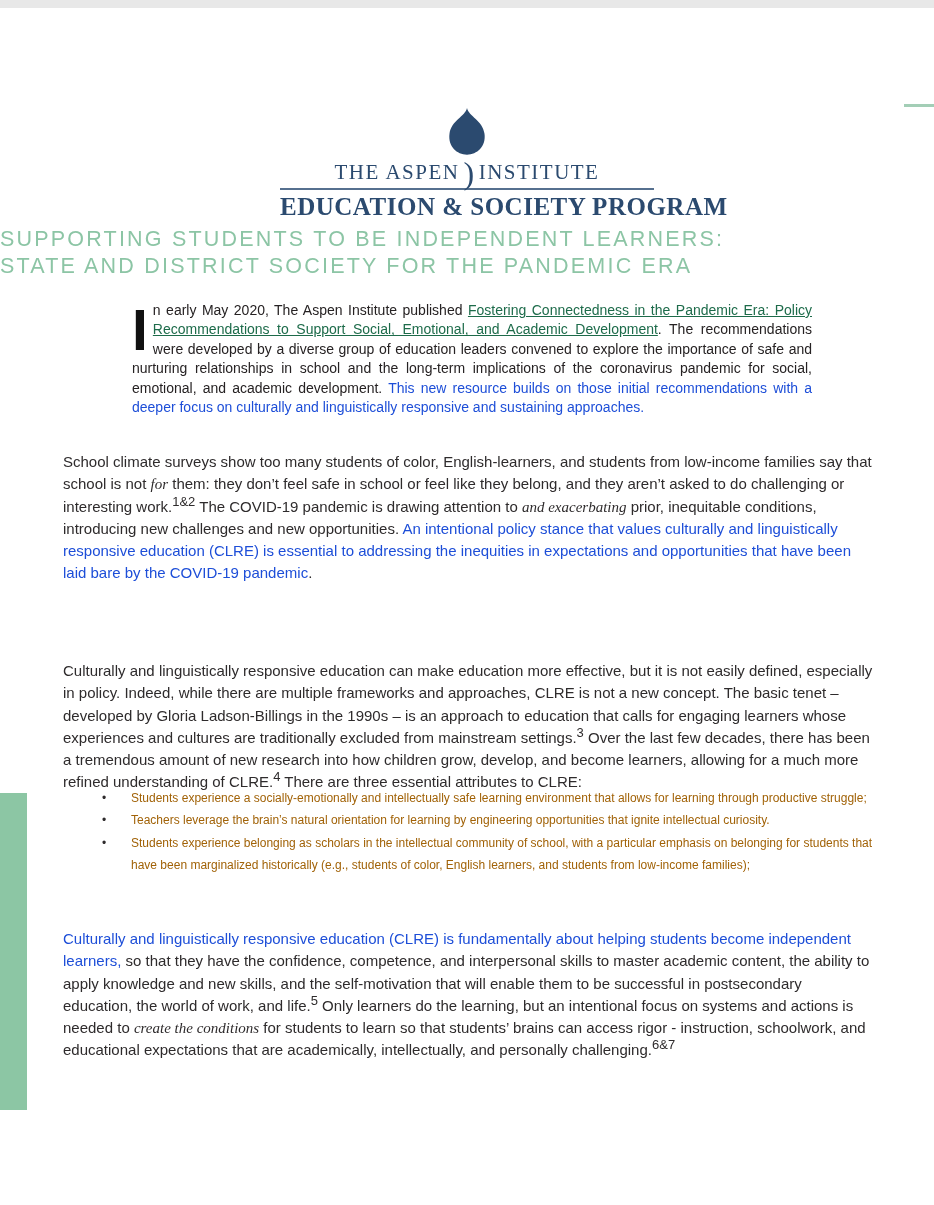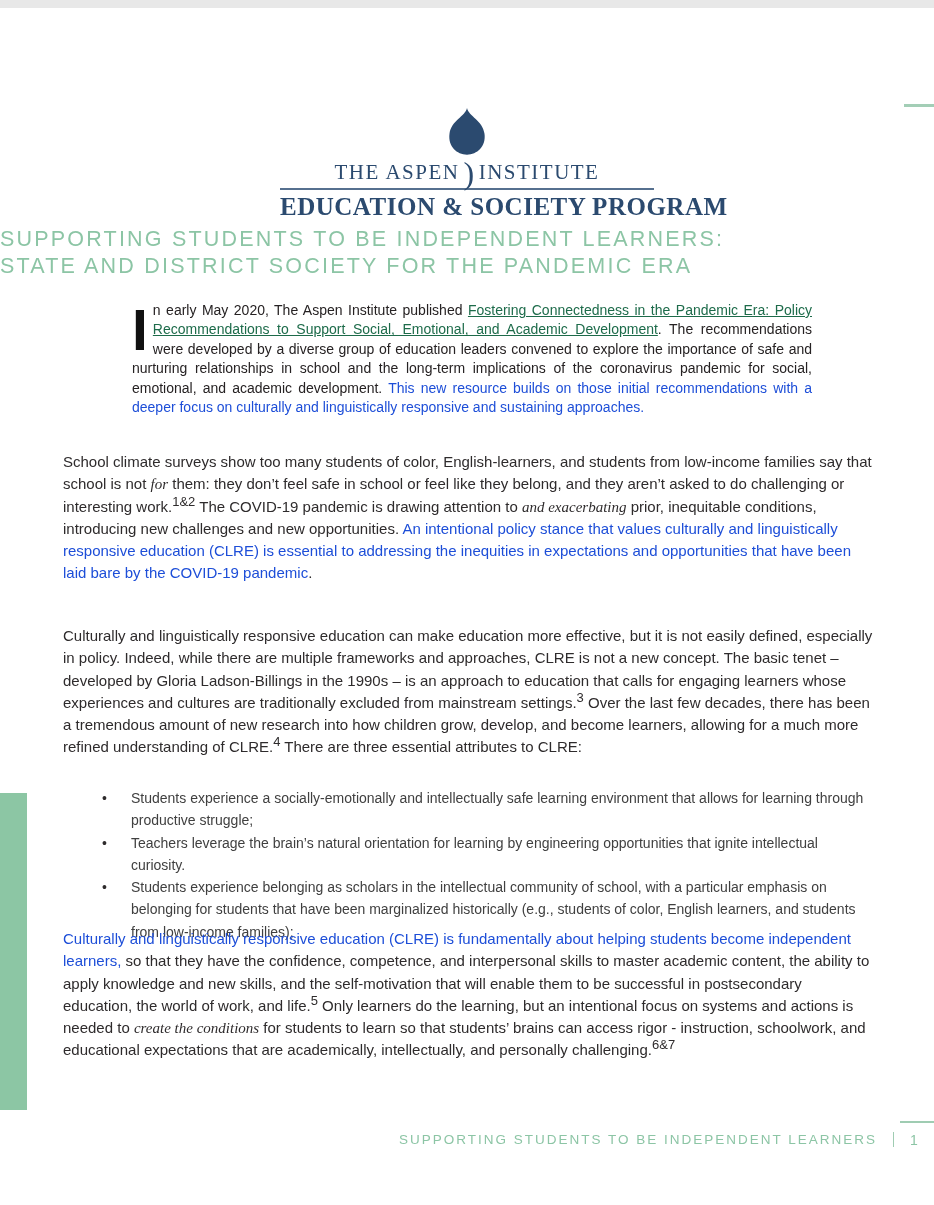--- a/index.html
+++ b/index.html
@@ -69,7 +69,7 @@
     font-size:15px; line-height:22.3px; color:#2e2b2c;
   }
   .para-1 { top:443px; }
-  .para-2 { top:617px; }
+  .para-2 { top:652px; }
   .para-3 { top:920px; }
   .bullet-list {
     position:absolute; top:779px; left:100px; width:775px;

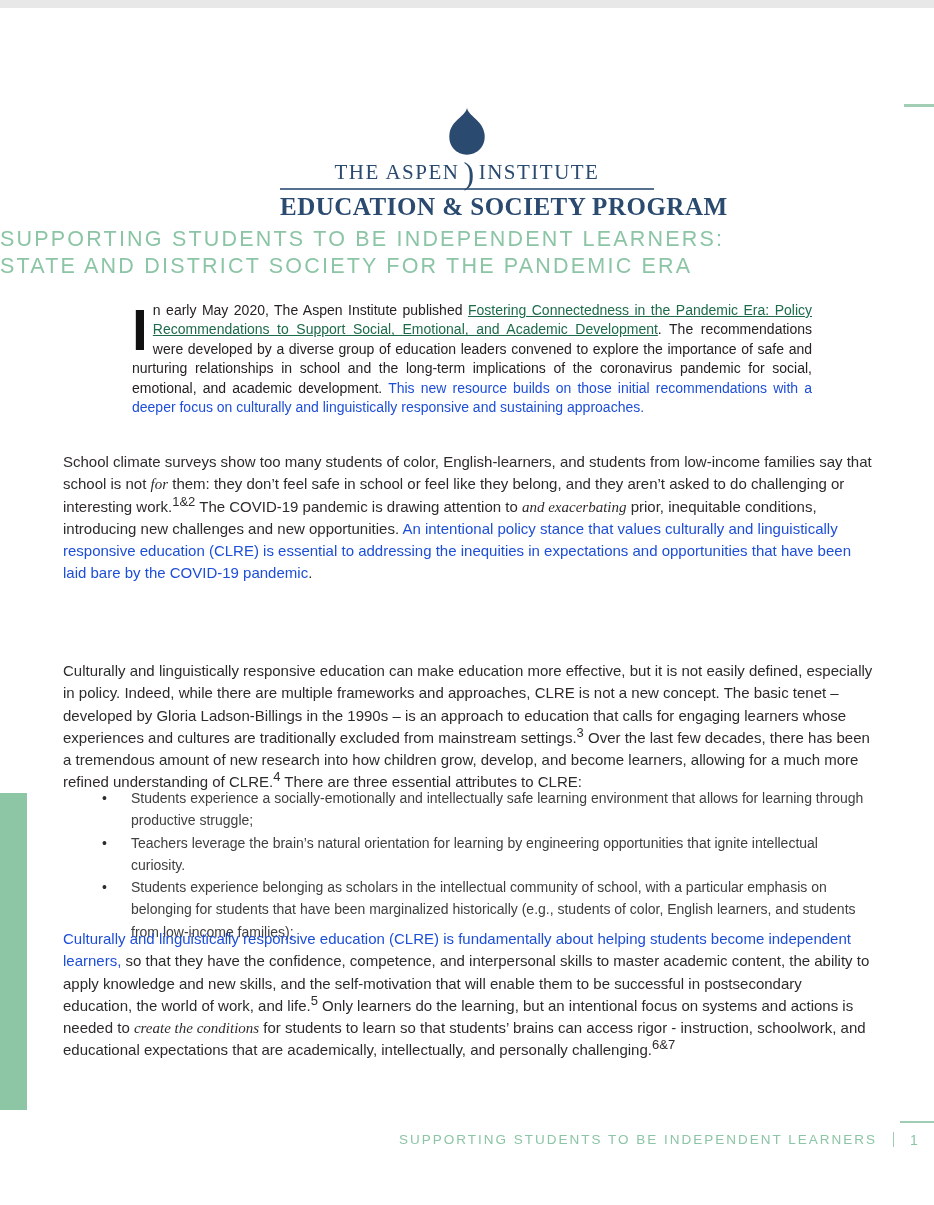--- a/index.html
+++ b/index.html
@@ -74,7 +74,7 @@
   .bullet-list {
     position:absolute; top:779px; left:100px; width:775px;
     list-style:none;
-    font-size:14px; line-height:22.3px; color:#404040;
+    font-size:12px; line-height:22.3px; color:#a16207;
   }
   .bullet-list li { position:relative; padding-left:31px; }
   .bullet-list li::before {

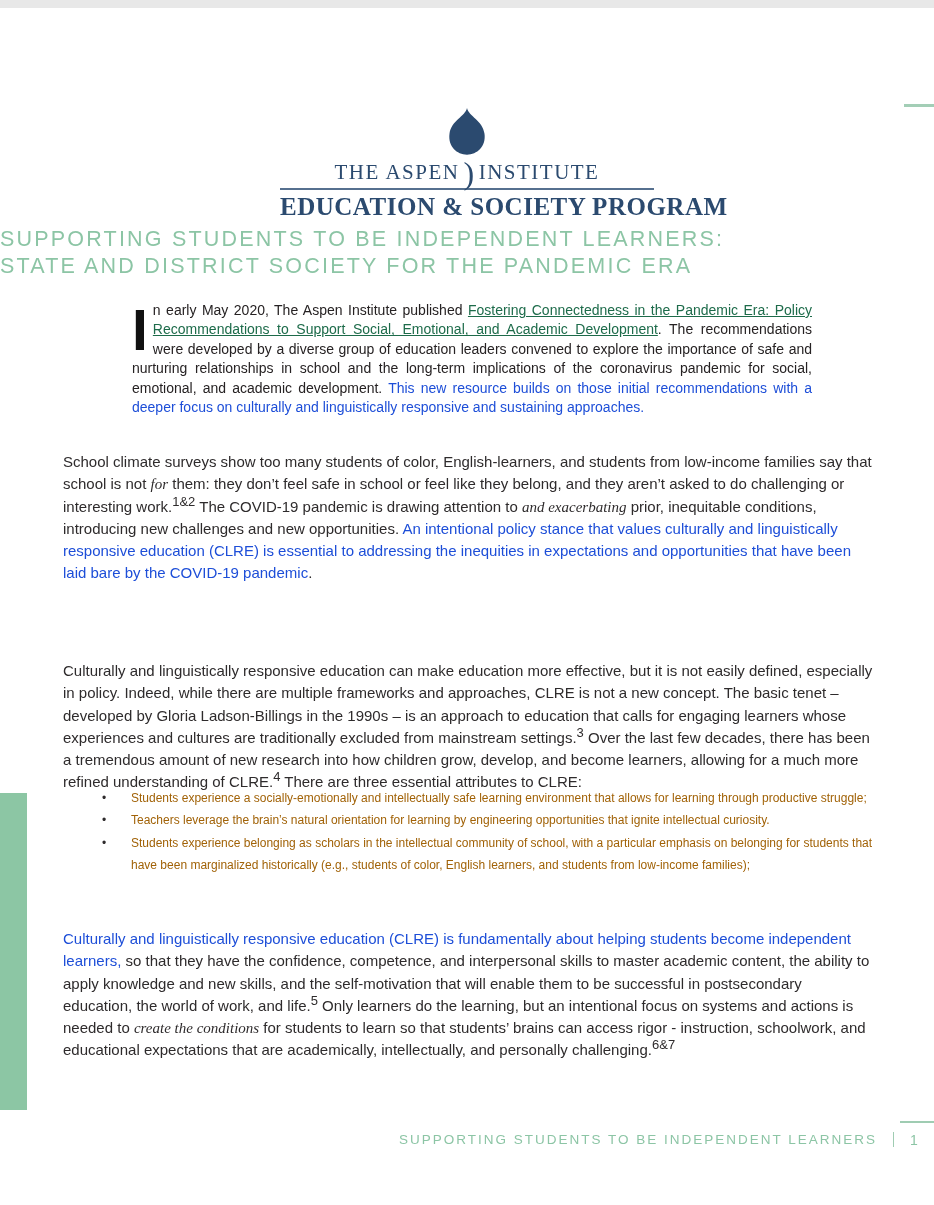--- a/index.html
+++ b/index.html
@@ -146,14 +146,6 @@
 
   <div class="para para-3"><span class="rich-b">Culturally and linguistically responsive education (CLRE) is fundamentally about helping students become independent learners, </span><span>so that they have the confidence, competence, and interpersonal skills to master academic content, the ability to apply knowledge and new skills, and the self-motivation that will enable them to be successful in postsecondary education, the world of work, and life.</span><sup>5</sup><span> Only learners do the learning, but an intentional focus on systems and actions is needed to </span><span class="rich-i">create the conditions</span><span> for students to learn so that students’ brains can access rigor - instruction, schoolwork, and educational expectations that are academically, intellectually, and personally challenging.</span><sup>6&amp;7</sup></div>
 
-  <div class="footer">
-    <span class="footer-title">SUPPORTING STUDENTS TO BE INDEPENDENT LEARNERS</span>
-    <span class="footer-sep"></span>
-    <span class="footer-page">
-      <span class="footer-page-rule"></span>
-      <span>1</span>
-    </span>
-  </div>
 
 </div>
 

